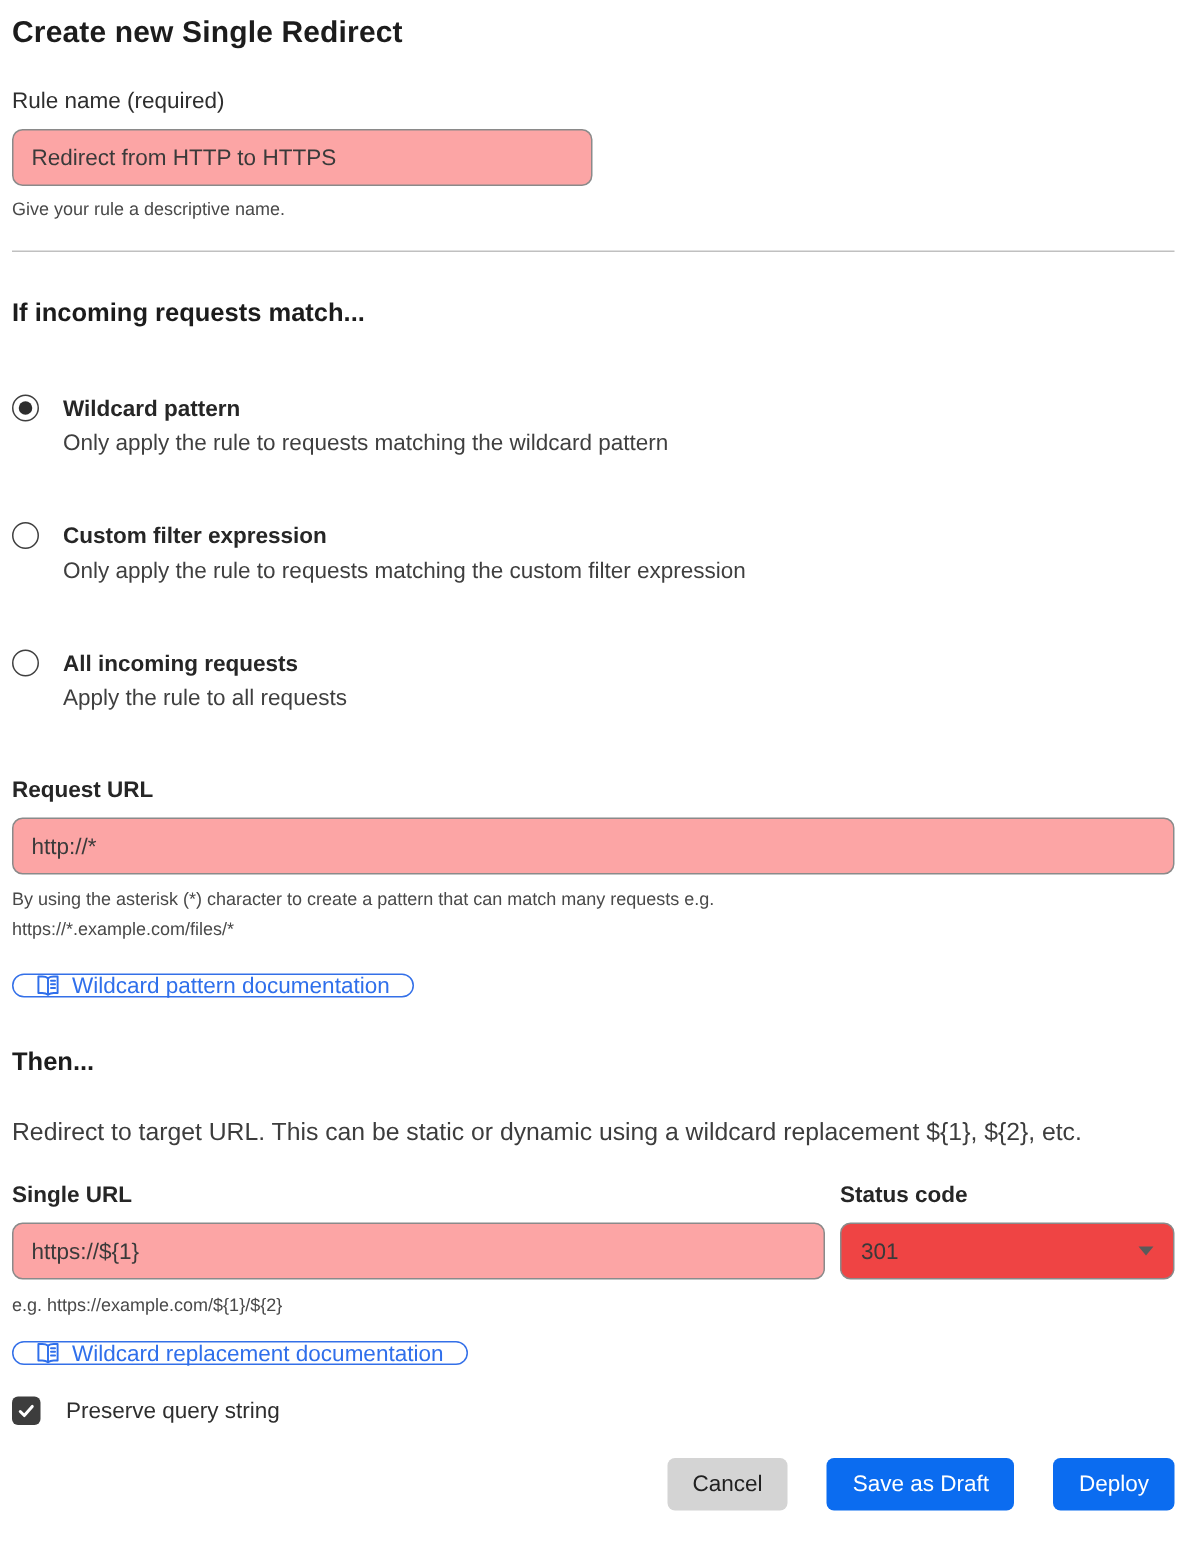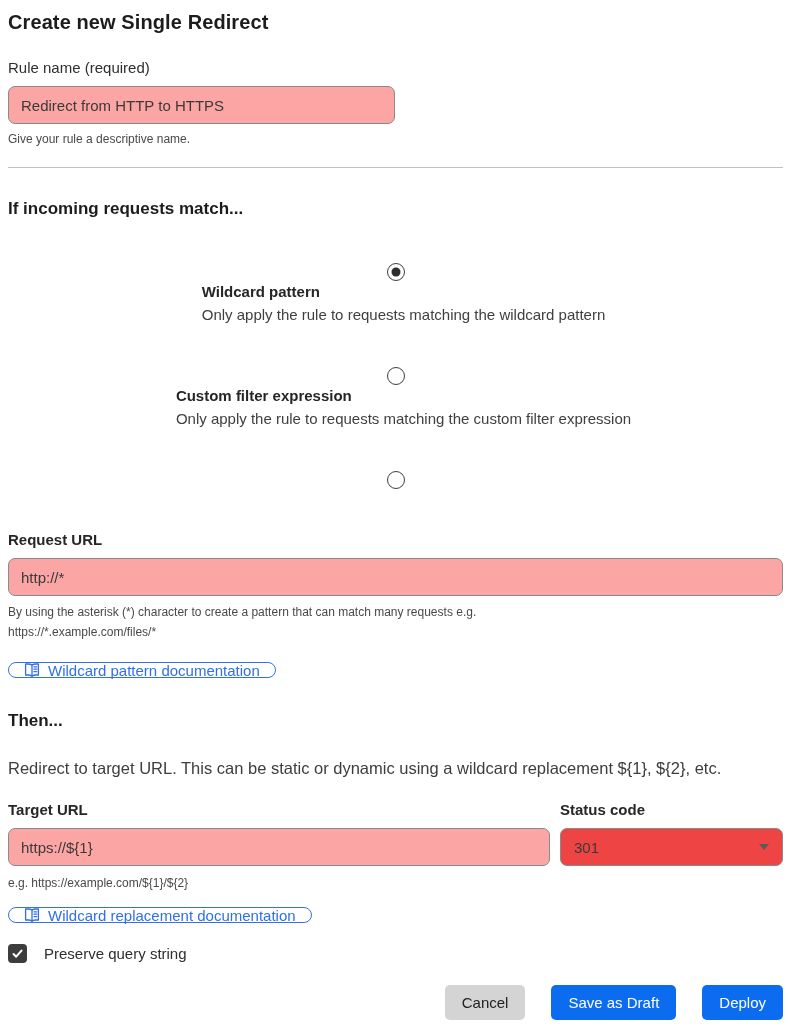--- a/index.html
+++ b/index.html
@@ -70,10 +70,9 @@
   .match-section .section-heading { margin-bottom: 42px; }
   .radio-option {
     display: flex;
-    align-items: center;
+    align-items: flex-start;
     margin-bottom: 41px;
     cursor: pointer;
-    flex-direction: column;
   }
   .radio-circle {
     flex: 0 0 auto;

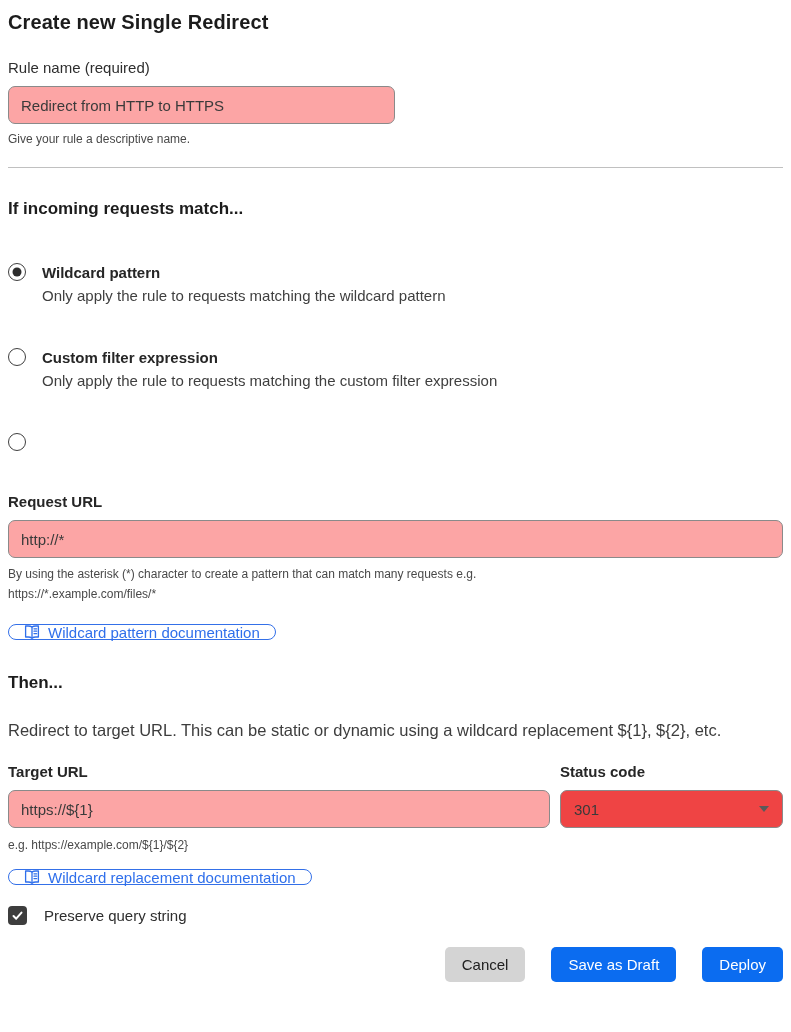--- a/index.html
+++ b/index.html
@@ -251,6 +251,10 @@
 
     <div class="radio-option">
       <span class="radio-circle"></span>
+      <span class="radio-texts">
+        <span class="radio-label" style="display:block">All incoming requests</span>
+        <span class="radio-desc" style="display:block">Apply the rule to all requests</span>
+      </span>
     </div>
   </div>
 

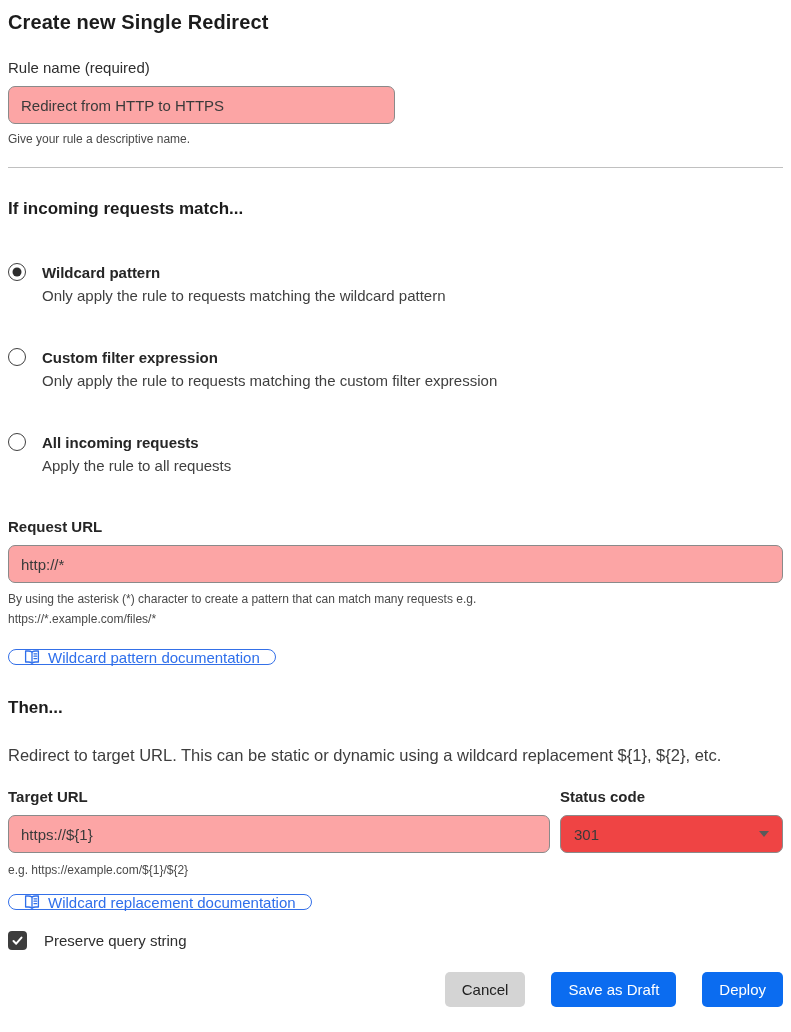--- a/index.html
+++ b/index.html
@@ -283,7 +283,7 @@
 
   <div class="target-status-row">
     <div class="target-col">
-      <label class="field-label strong">Target URL</label>
+      <label class="field-label strong">Single URL</label>
       <input class="text-input" type="text" value="https://${1}" style="">
     </div>
     <div class="status-col">

